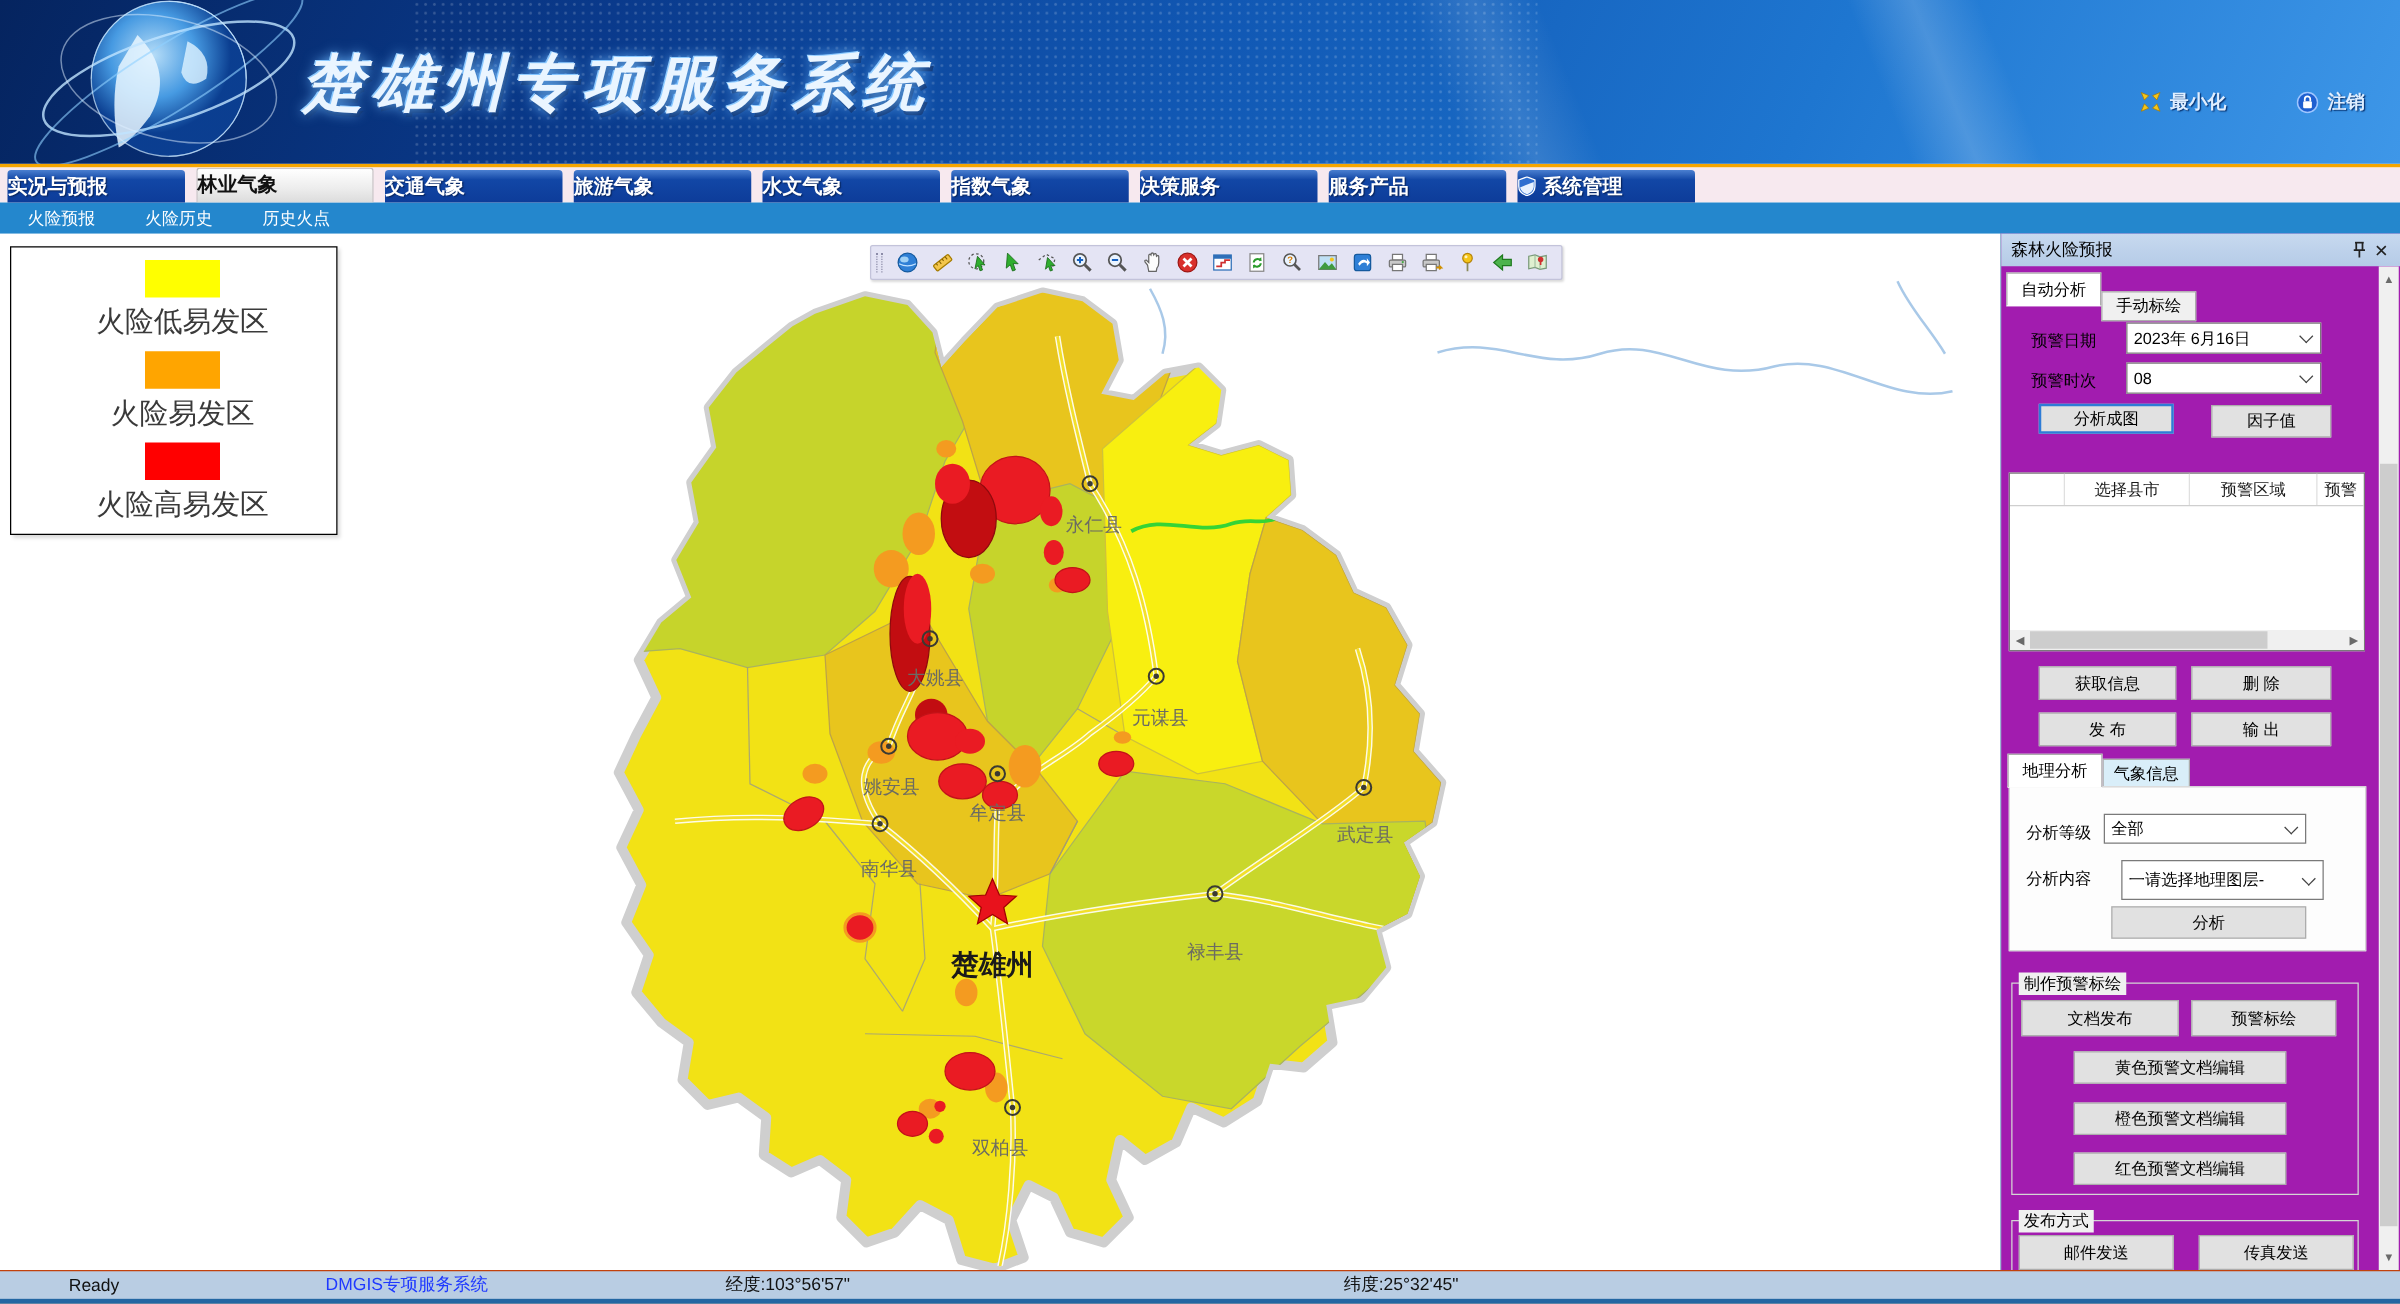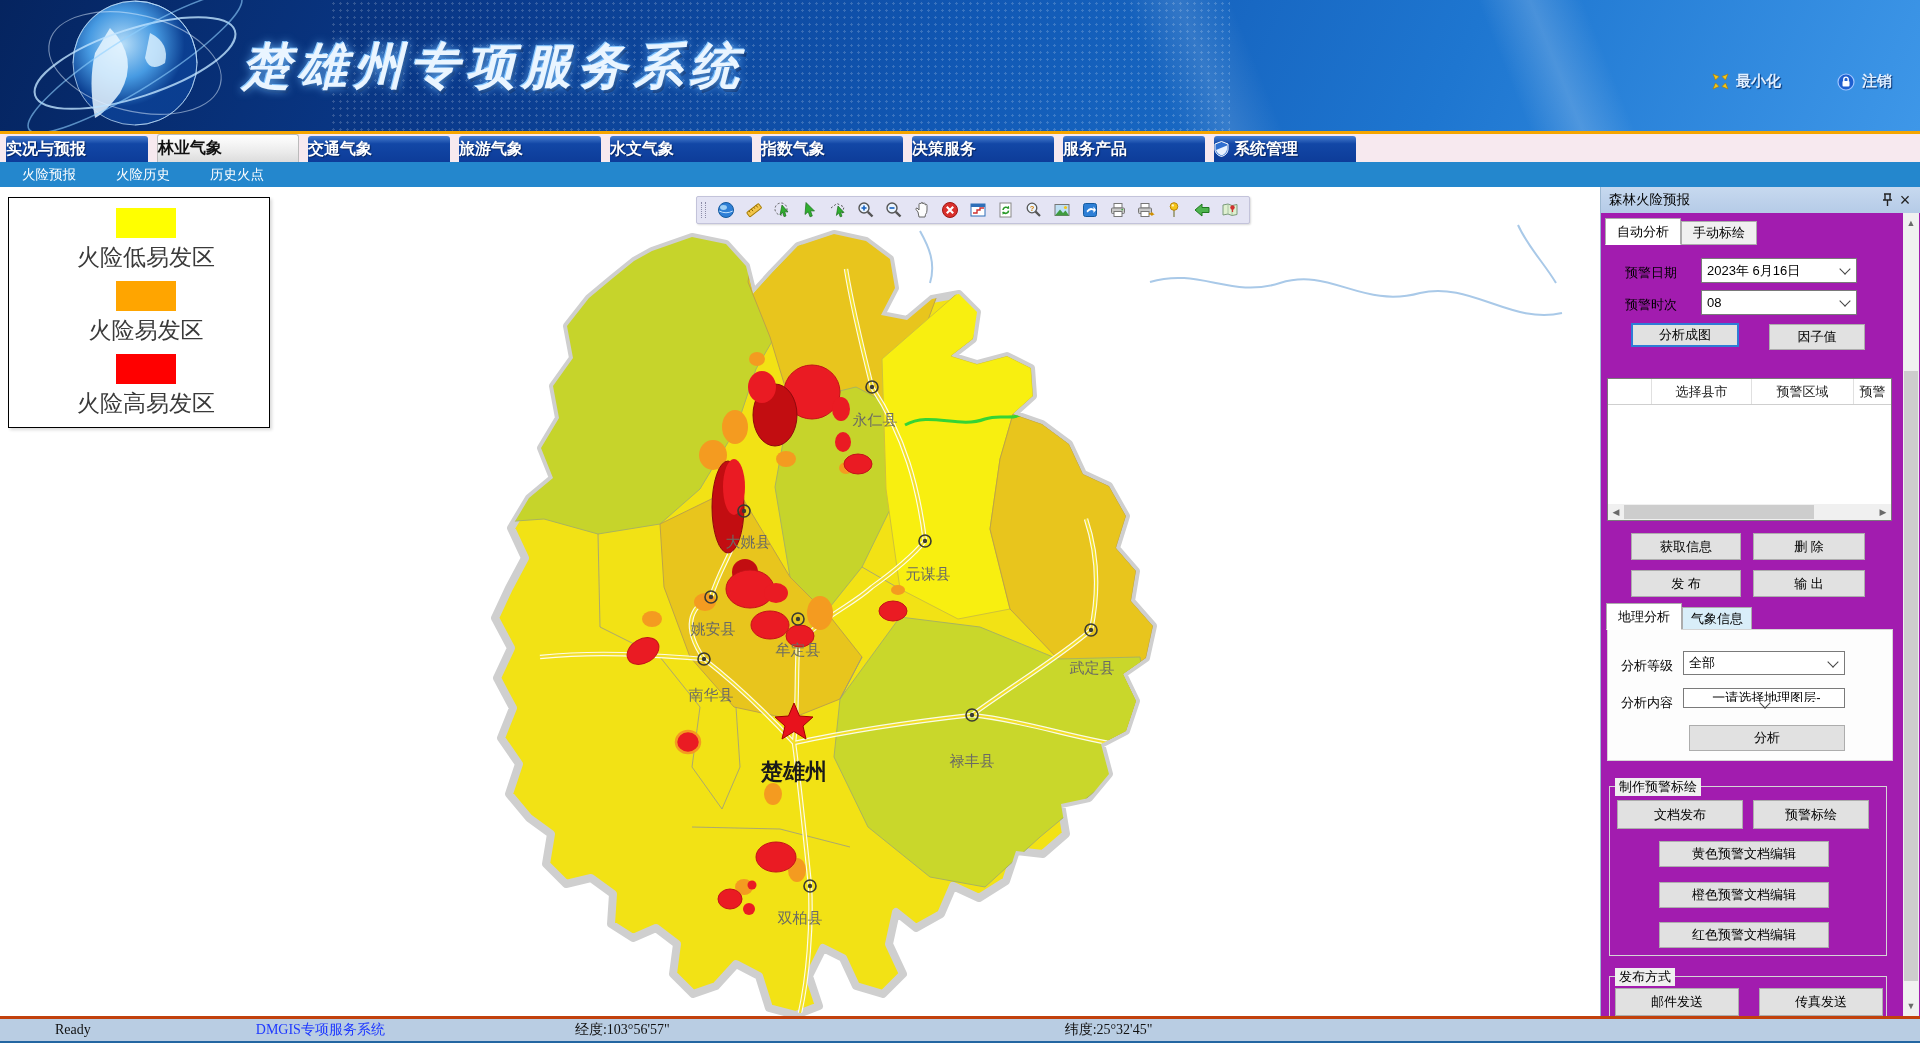--- a/index.html
+++ b/index.html
@@ -480,7 +480,7 @@
         <div class="ptab active" style="left:4px;top:5px;width:76px;height:27px;">
             <span>自动分析</span>
           </div>
-        <div class="ptab" style="left:80px;top:8px;width:76px;height:24px;">
+        <div class="ptab" style="left:80px;top:20px;width:76px;height:24px;">
             <span>手动标绘</span>
           </div>
 

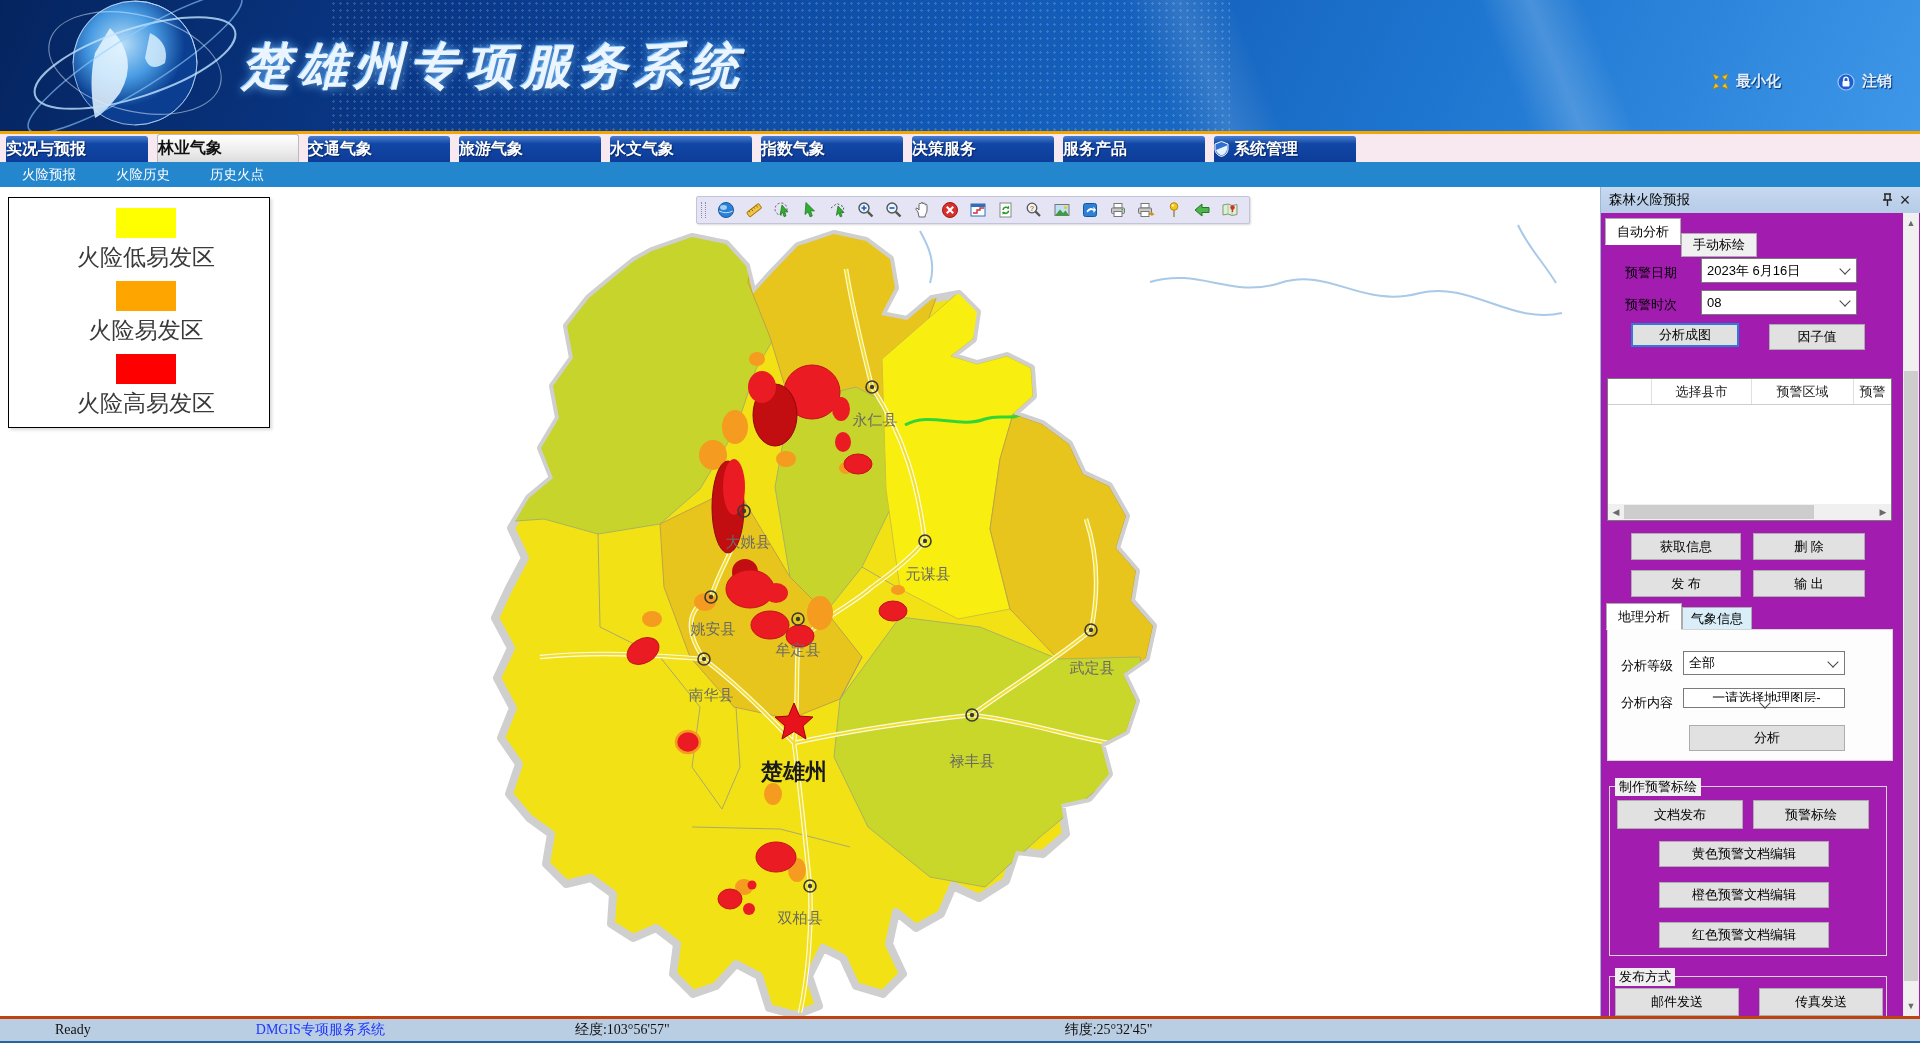--- a/index.html
+++ b/index.html
@@ -543,7 +543,7 @@
             <span class="chev"></span>
         </div>
         <span class="plabel" style="left:20px;top:481px;z-index:2;">分析内容</span>
-        <div class="combo" style="left:82px;top:475px;width:162px;height:20px;z-index:2;flex-direction:column;">
+        <div class="combo" style="left:96px;top:475px;width:162px;height:32px;z-index:2;">
           <span class="cv">一请选择地理图层-</span>
             <span class="chev"></span>
         </div>

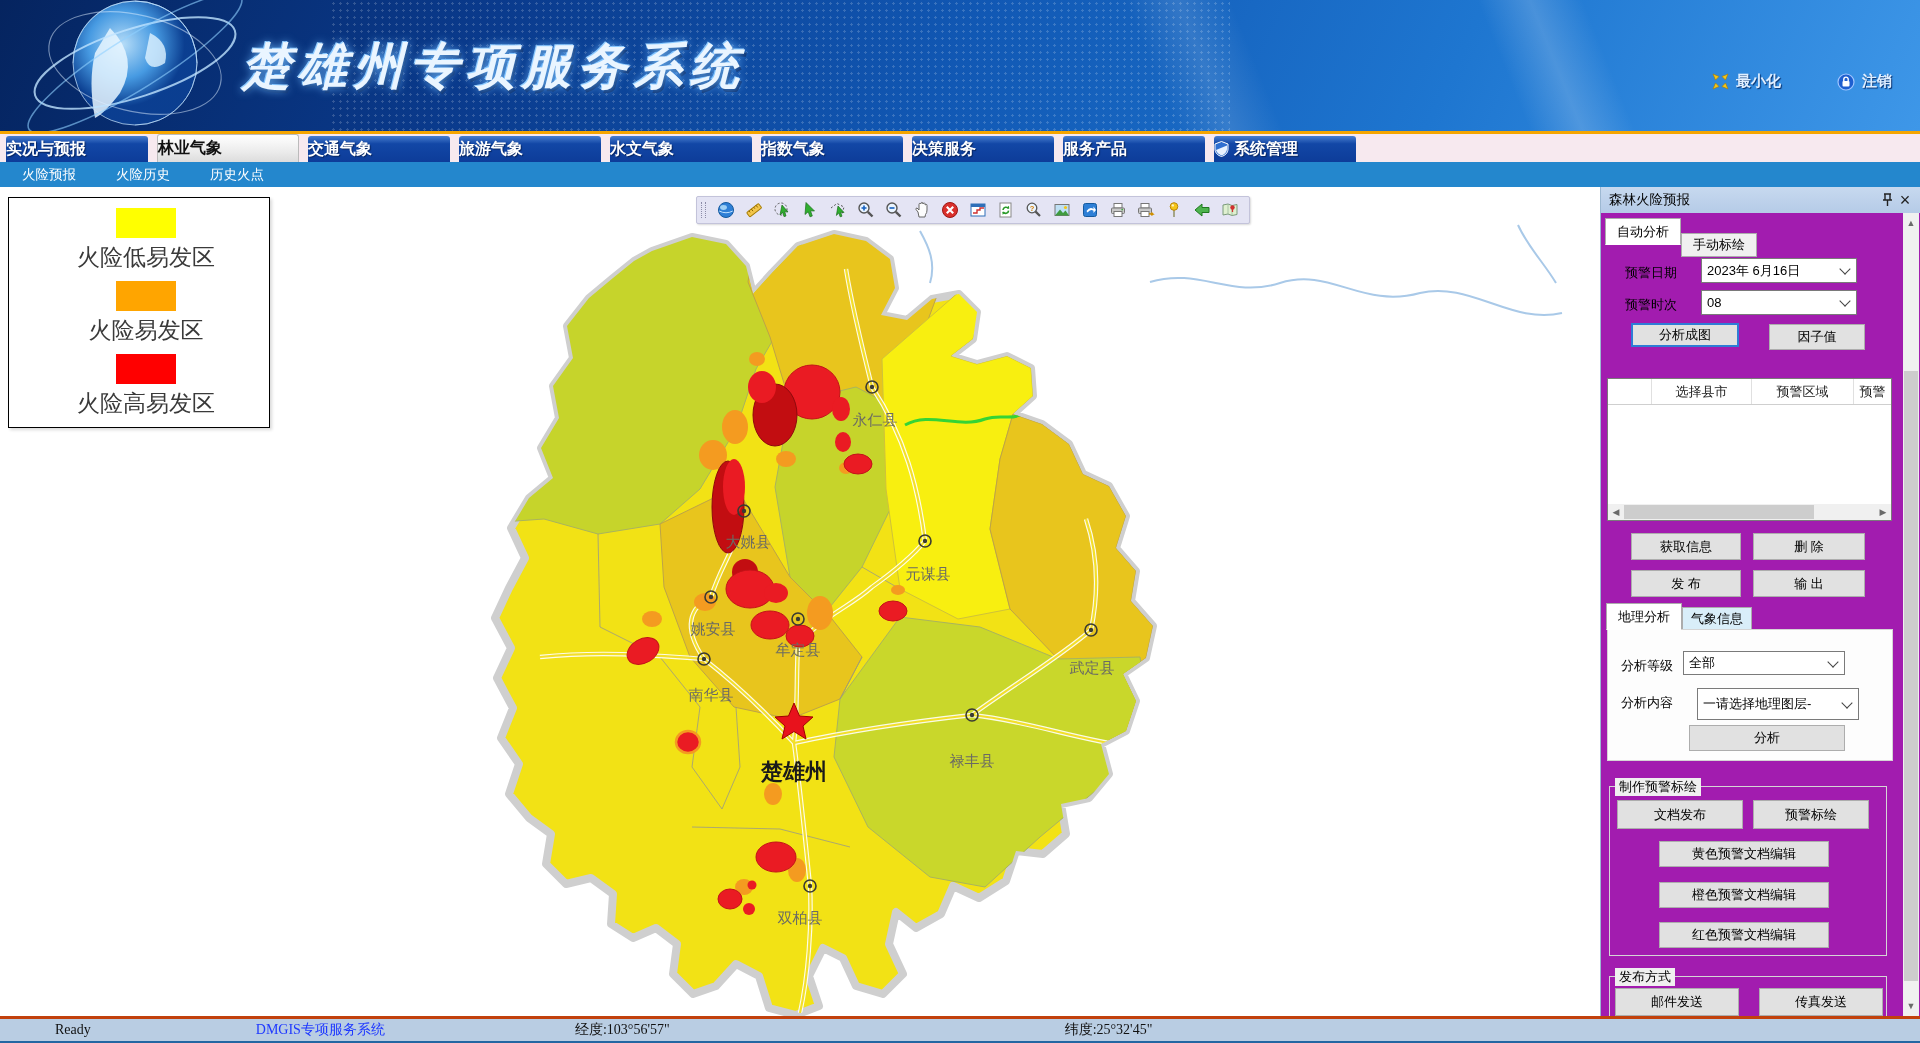--- a/index.html
+++ b/index.html
@@ -79,7 +79,7 @@
   .grplbl{position:absolute;background:#f0f0f0;padding:0 4px;color:#000;}
   .tabpage{position:absolute;background:#fdfdfd;border:1px solid #d5d5d5;box-sizing:border-box;}
   
-  .statusbar{height:22px;background:#b9cde3;border-top:3px solid #c2410c;display:flex;align-items:center;font-size:14px;color:#111;font-family:Liberation Serif, serif;}
+  .statusbar{height:22px;background:#b9cde3;border-top:1px solid #c2410c;display:flex;align-items:center;font-size:14px;color:#111;}
   .bottomstrip{height:5px;background:#2366a2;}
   .st{white-space:nowrap;}
   .clabel{font-size:15px;fill:#6b6b63;}

